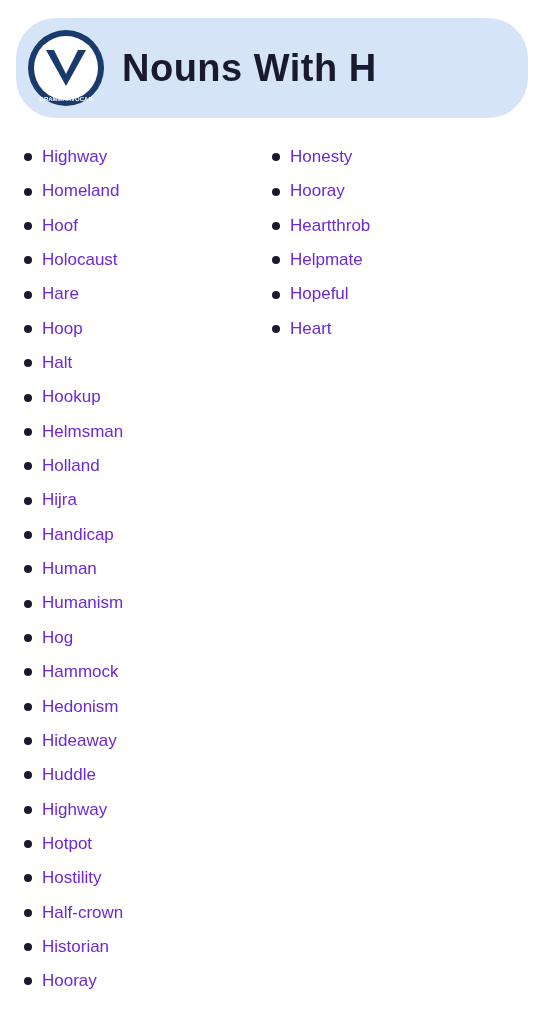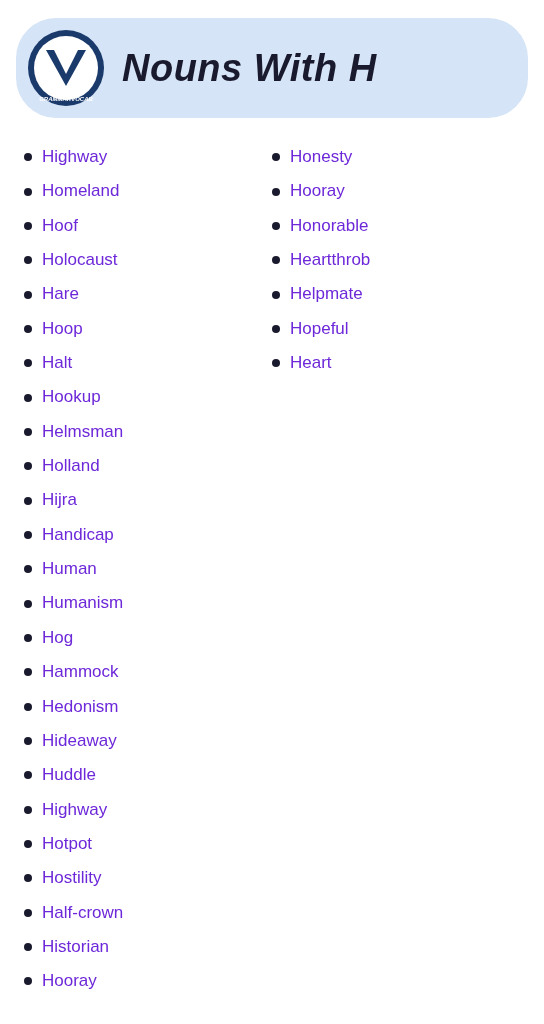--- a/index.html
+++ b/index.html
@@ -27,7 +27,6 @@
       padding: 10px 20px 10px 10px;
       width: 100%;
       margin-bottom: 22px;
-      font-style: italic;
     }
 
     .logo {

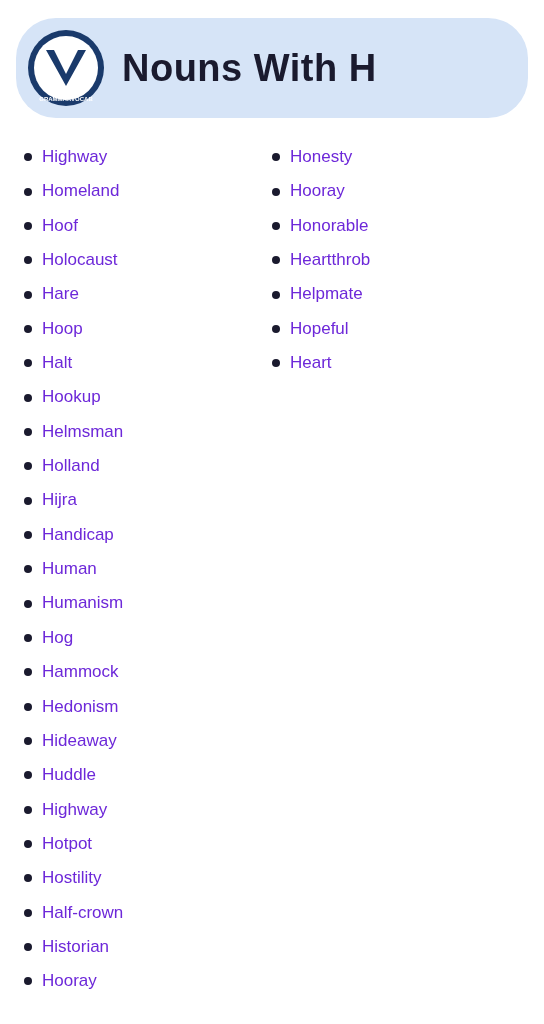--- a/index.html
+++ b/index.html
@@ -208,10 +208,6 @@
       </div>
       <div class="list-item">
         <span class="bullet"></span>
-        <span>Honorable</span>
-      </div>
-      <div class="list-item">
-        <span class="bullet"></span>
         <span>Heartthrob</span>
       </div>
       <div class="list-item">

